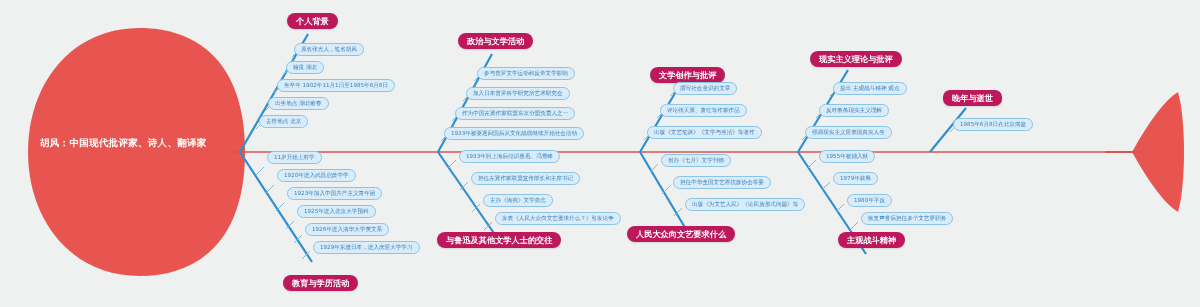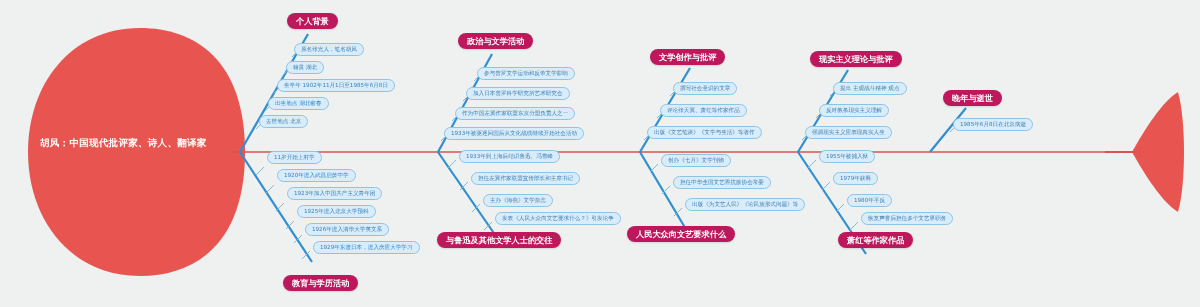--- a/index.html
+++ b/index.html
@@ -148,7 +148,7 @@
   <div class="leaf" style="left:483px; top:194px;">主办《海燕》文学杂志</div>
   <div class="leaf" style="left:495px; top:212px;">发表《人民大众向文艺要求什么？》引发论争</div>
 
-  <div class="cat" style="left:650px; top:49px;">文学创作与批评</div>
+  <div class="cat" style="left:650px; top:67px;">文学创作与批评</div>
   <div class="leaf" style="left:673px; top:82px;">撰写社会意识的文章</div>
   <div class="leaf" style="left:660px; top:104px;">评论张天翼、萧红等作家作品</div>
   <div class="leaf" style="left:647px; top:126px;">出版《文艺笔谈》《文学与生活》等著作</div>

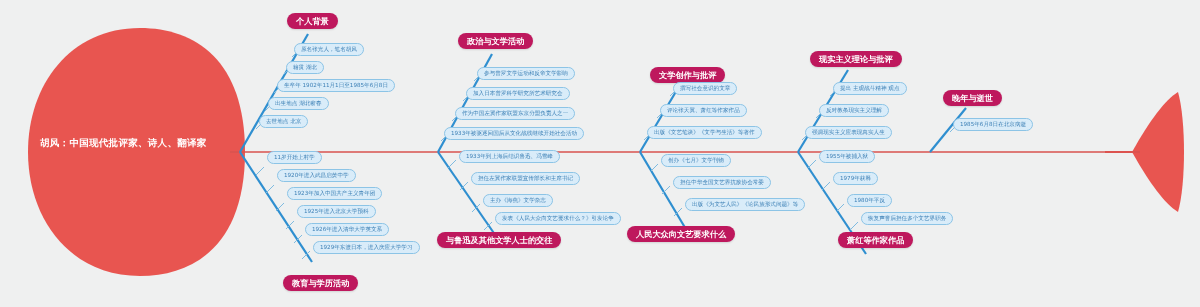--- a/index.html
+++ b/index.html
@@ -169,7 +169,7 @@
   <div class="leaf" style="left:847px; top:194px;">1980年平反</div>
   <div class="leaf" style="left:861px; top:212px;">恢复声誉后担任多个文艺界职务</div>
 
-  <div class="cat" style="left:943px; top:90px;">晚年与逝世</div>
+  <div class="cat" style="left:943px; top:90px;border-radius:7px;">晚年与逝世</div>
   <div class="leaf" style="left:953px; top:118px;">1985年6月8日在北京病逝</div>
 
 </div>

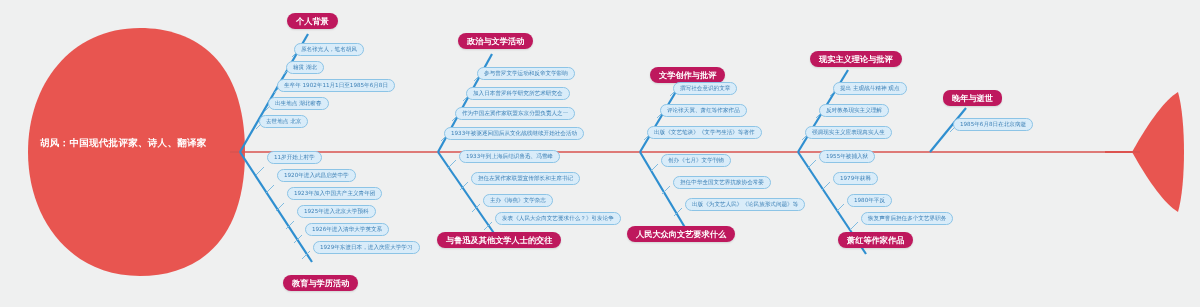--- a/index.html
+++ b/index.html
@@ -163,7 +163,7 @@
   <div class="leaf" style="left:819px; top:104px;">反对教条现实主义理解</div>
   <div class="leaf" style="left:805px; top:126px;">强调现实主义应表现真实人生</div>
 
-  <div class="cat" style="left:838px; top:232px;">萧红等作家作品</div>
+  <div class="cat" style="left:838px; top:232px;">主观战斗精神</div>
   <div class="leaf" style="left:819px; top:150px;">1955年被捕入狱</div>
   <div class="leaf" style="left:833px; top:172px;">1979年获释</div>
   <div class="leaf" style="left:847px; top:194px;">1980年平反</div>

